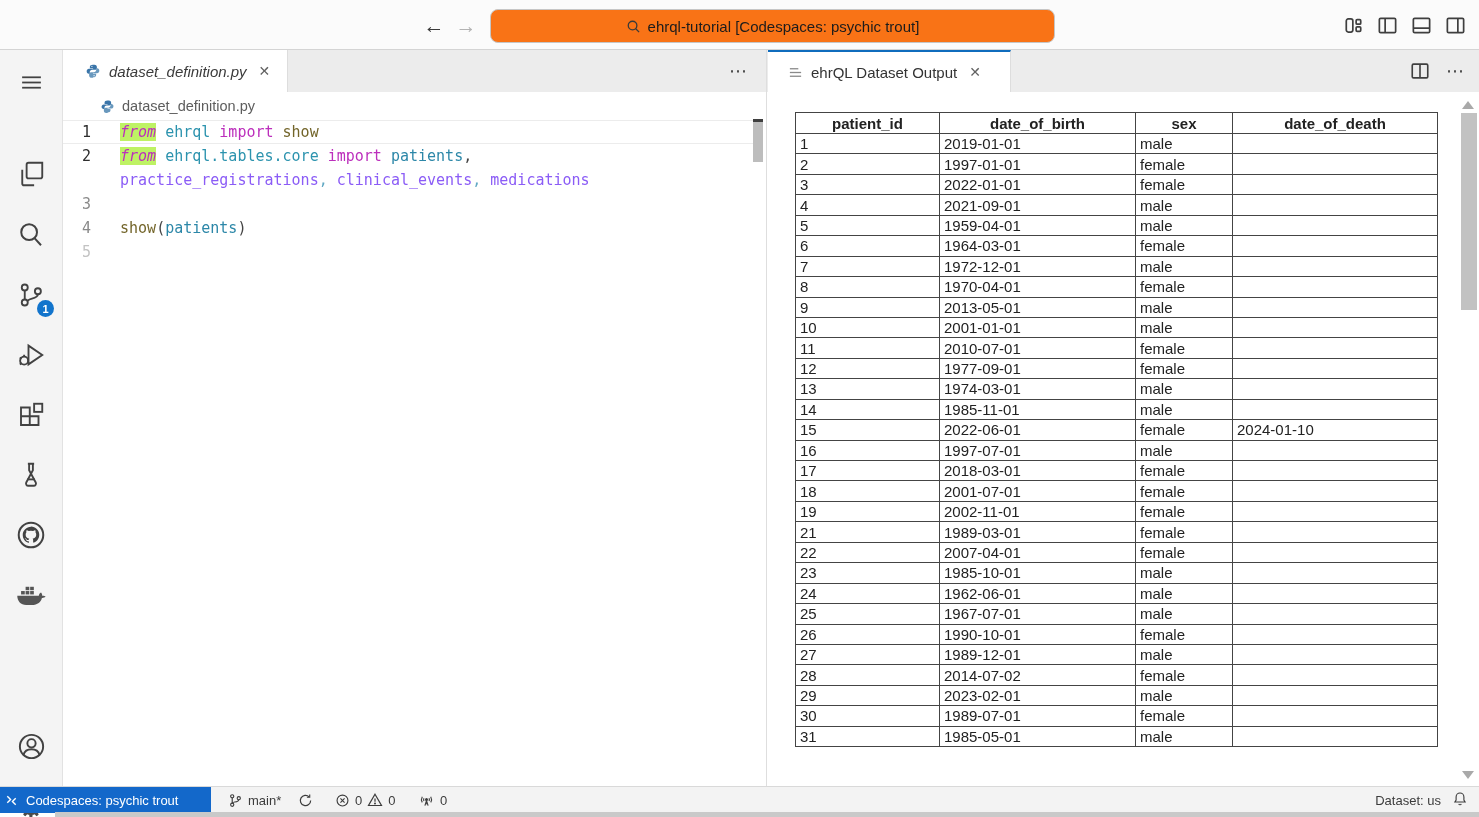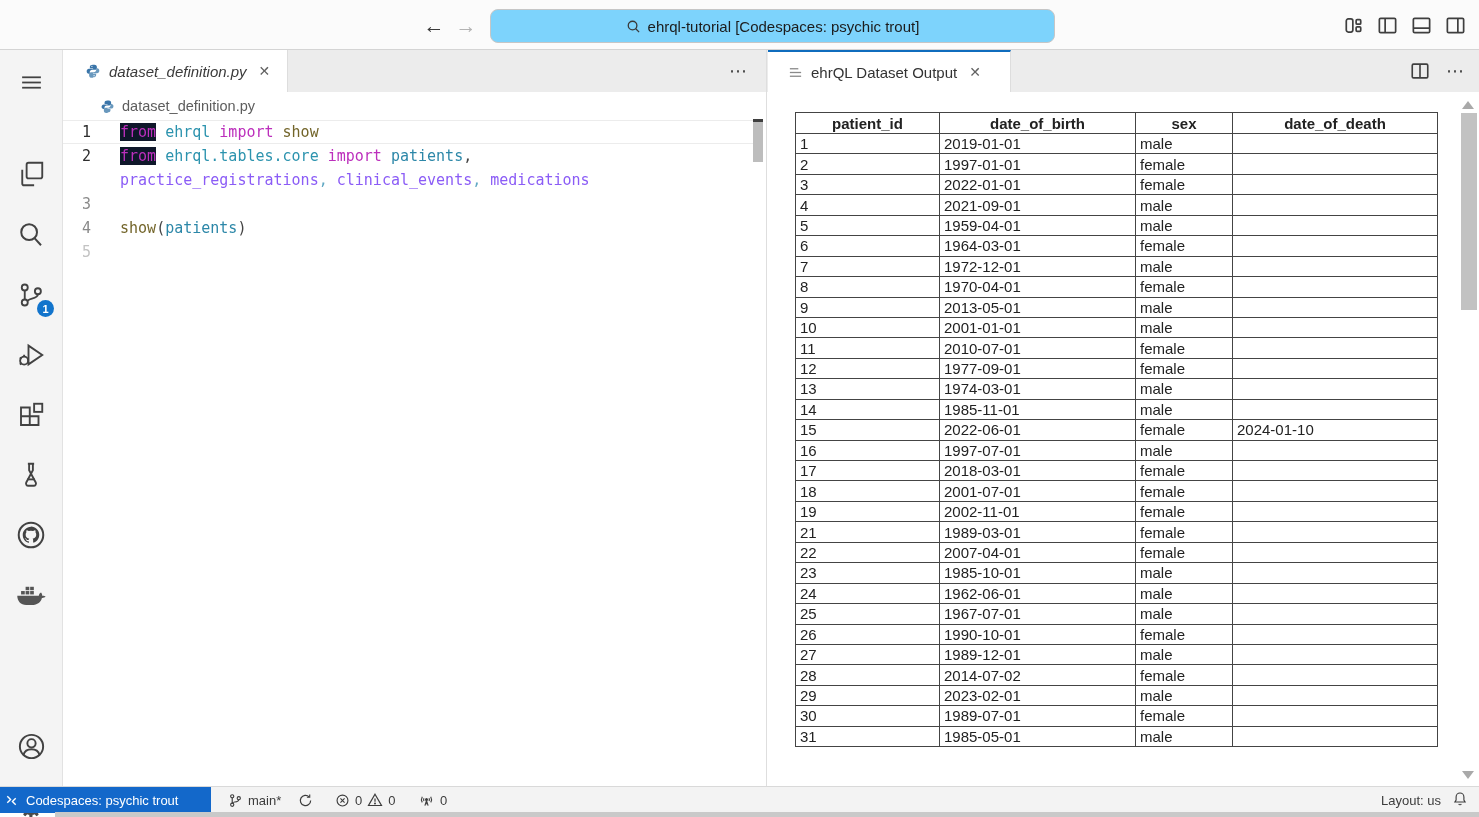--- a/index.html
+++ b/index.html
@@ -17,7 +17,7 @@
     color:#3a3a3a; text-align:center; line-height:26px; }
   .nav-arrow.fwd { color:#b3b3b3; }
   .addressbox { position:absolute; left:490px; top:9px; width:565px; height:34px;
-    background:#7dd3fc; border:1px solid #c6c6c6; border-radius:8px;
+    background:#f97316; border:1px solid #c6c6c6; border-radius:8px;
     display:flex; align-items:center; justify-content:center; gap:7px;
     font-size:15px; color:#1c1c1c; }
   .tb-icons { position:absolute; right:12px; top:14px; display:flex; gap:11px; }

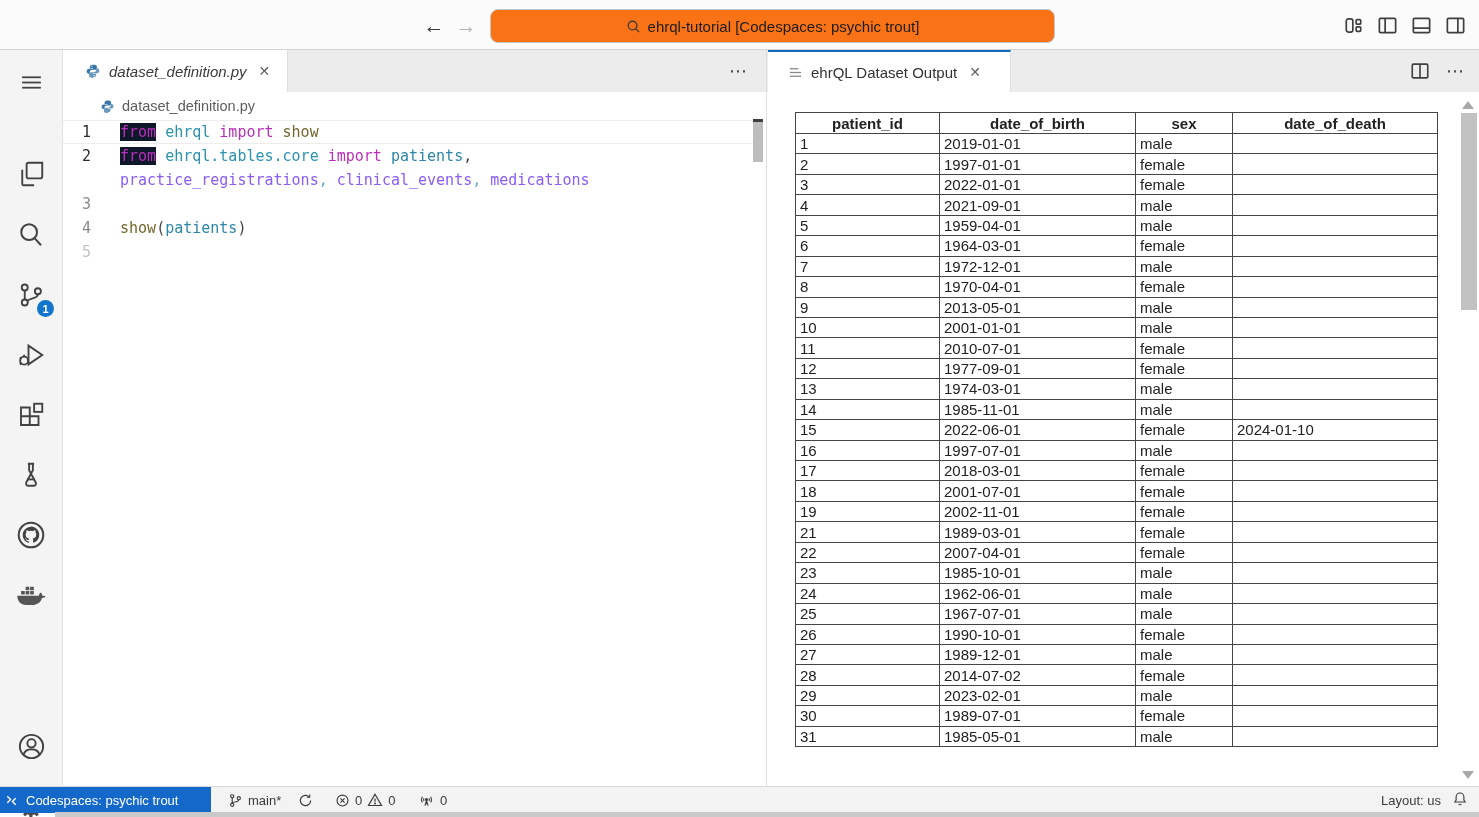--- a/index.html
+++ b/index.html
@@ -54,7 +54,7 @@
   .ct { flex:1; }
   .kw{color:#bc2fbc;} .mod{color:#2c93ae;} .var{color:#2c87a8;}
   .un{color:#8b5cf6;} .un2{color:#62a9c4;} .fn{color:#73652a;} .pun{color:#444;}
-  .hl{background:#0f172a;}
+  .hl{background:#bef264;font-style:italic;}
   .ed-sb-mark { position:absolute; left:753px; top:119px; width:10px; height:3px; background:#3f3f3f; }
   .ed-sb-thumb { position:absolute; left:753px; top:122px; width:10px; height:40px; background:#bdbdbd; }
   .group-divider { position:absolute; left:766px; top:50px; width:1px; height:736px; background:#dedede; }

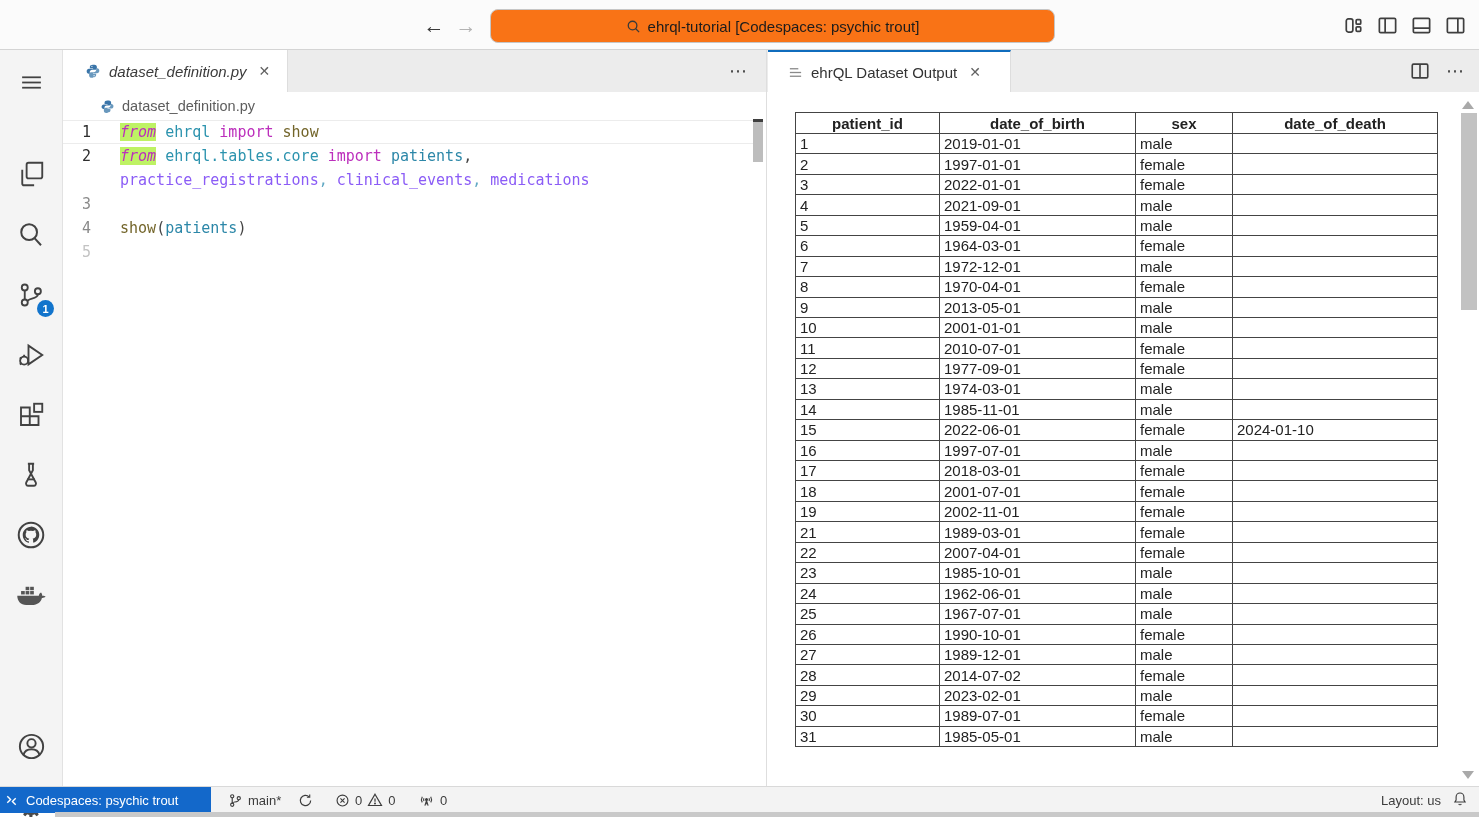--- a/index.html
+++ b/index.html
@@ -533,7 +533,7 @@
       <span>0</span>
     </div>
     <div class="sb-right">
-      <span>Layout: us</span>
+      <span>Dataset: us</span>
     </div>
     <div class="sb-bell">
       <svg width="18" height="18" viewBox="0 0 24 24" fill="none" stroke="#3c3c3c" stroke-width="1.5">

